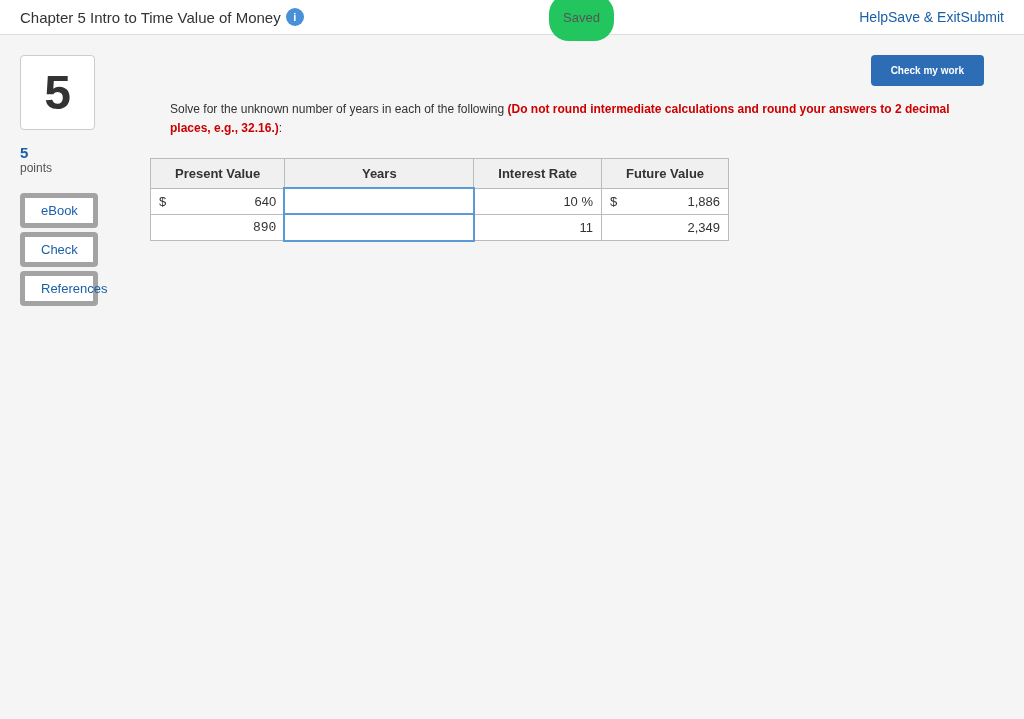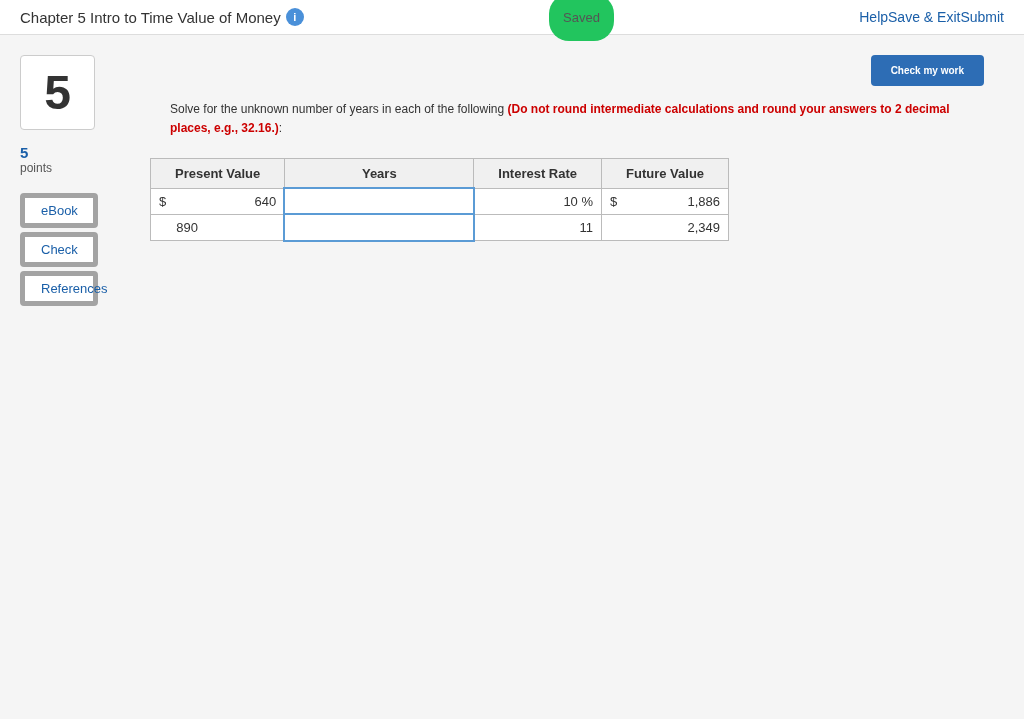--- a/index.html
+++ b/index.html
@@ -260,7 +260,7 @@
           </tr>
           <tr>
             <td class="currency-symbol"></td>
-            <td class="currency-value" style="text-align: left;">890</td>
+            <td class="currency-value" style="text-align: right; font-family: Liberation Mono, monospace;">890</td>
             <td class="input-cell"><input type="text" style=""></td>
             <td class="rate-cell">11</td>
             <td class="currency-symbol"></td>

